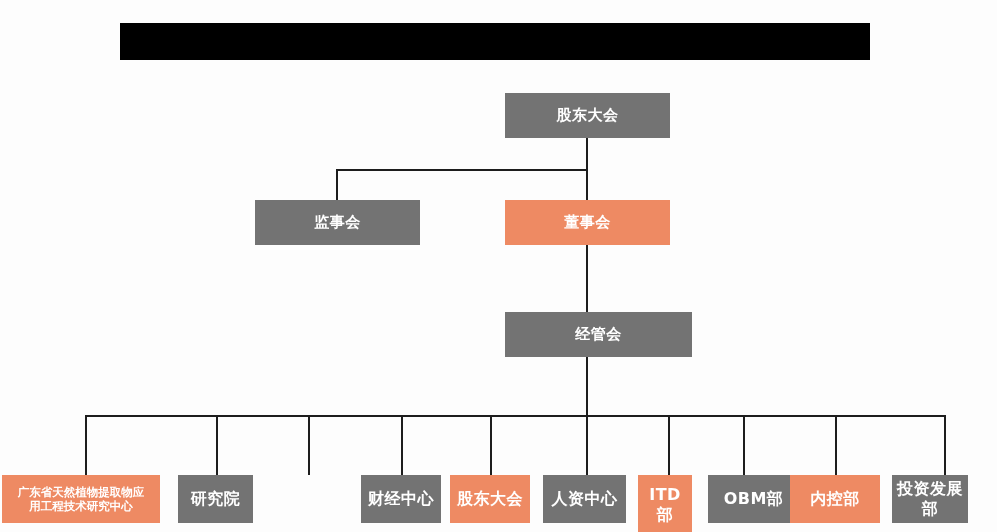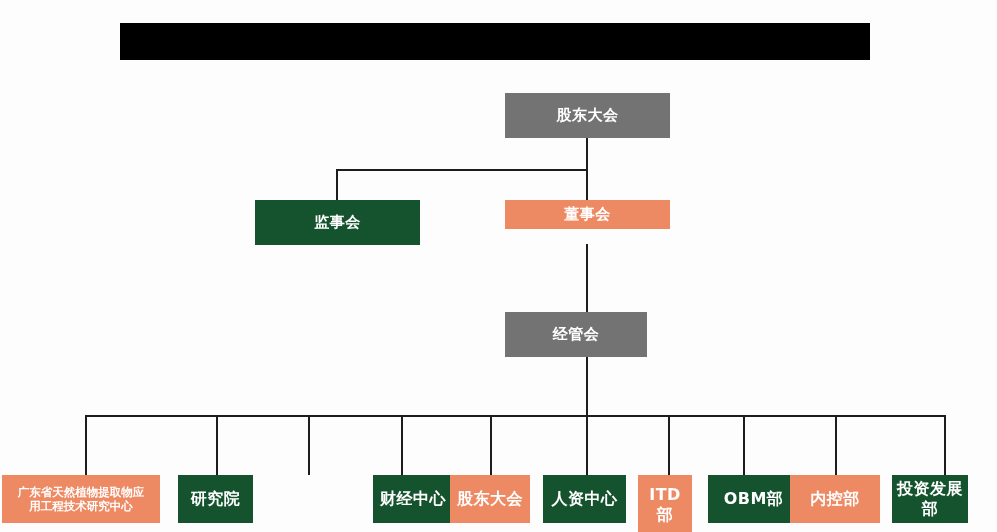--- a/index.html
+++ b/index.html
@@ -51,7 +51,7 @@
     line-height: 1.25;
     padding: 2px 4px;
   }
-  .node.dark  { background: #14532d; }
+  .node.dark  { background: #737373; }
   .node.light { background: #ee8a63; }
   .node.mid   { background: #737373; font-family: Liberation Serif, serif; }
 

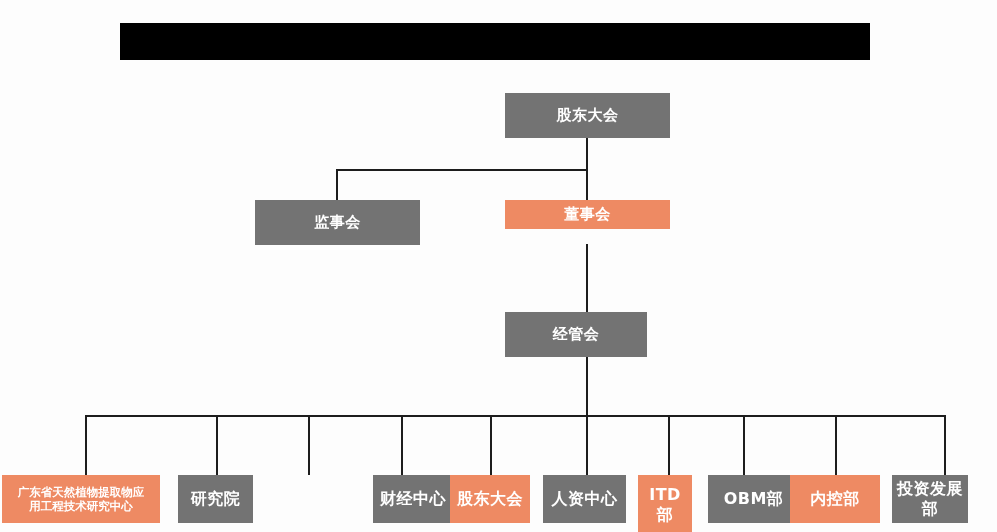--- a/index.html
+++ b/index.html
@@ -103,7 +103,7 @@
     <span class="label">监事会</span>
   </div>
 
-  <div class="node light tier-node" style="left:505px; top:200px; width:165px; height:29px;">
+  <div class="node light tier-node" style="left:505px; top:200px; width:165px; height:45px;">
     <span class="label">董事会</span>
   </div>
 

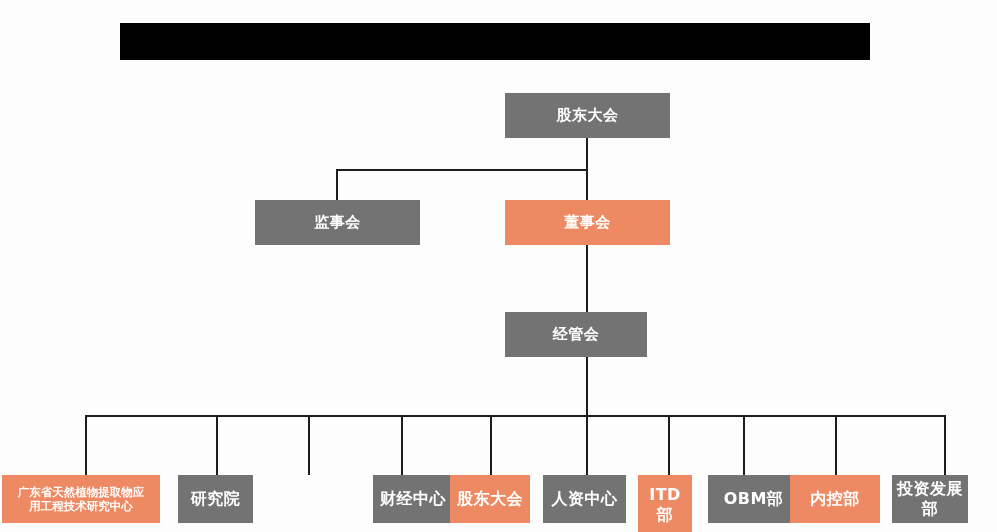--- a/index.html
+++ b/index.html
@@ -107,7 +107,7 @@
     <span class="label">董事会</span>
   </div>
 
-  <div class="node mid tier-node" style="left:505px; top:312px; width:142px; height:45px;">
+  <div class="node mid tier-node" style="left:505px; top:312px; width:187px; height:45px;">
     <span class="label">经管会</span>
   </div>
 

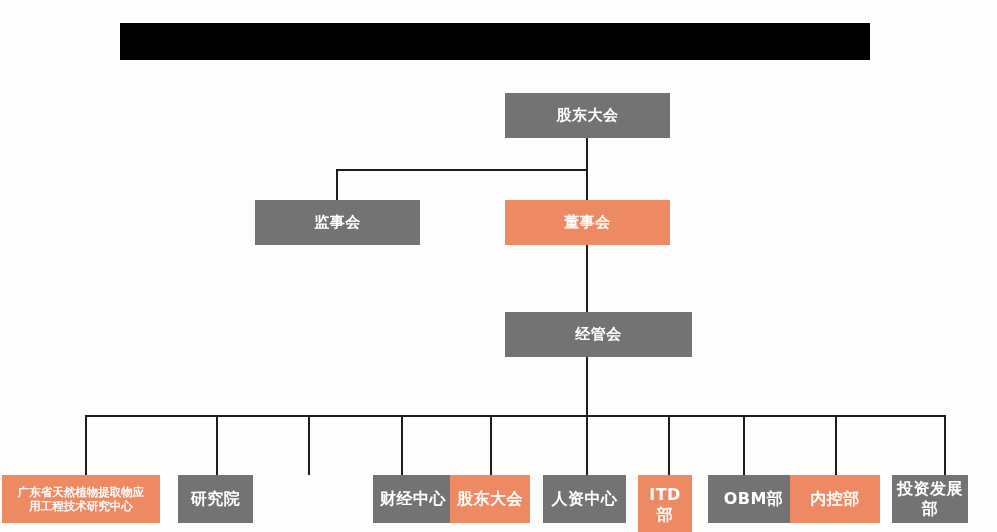--- a/index.html
+++ b/index.html
@@ -121,7 +121,7 @@
   </div>
 
 
-  <div class="node dark dept" style="left:361px; top:475px; width:80px; height:48px;margin-left:12px;">
+  <div class="node dark dept" style="left:361px; top:475px; width:80px; height:48px;">
     <span class="label">财经中心</span>
   </div>
 

